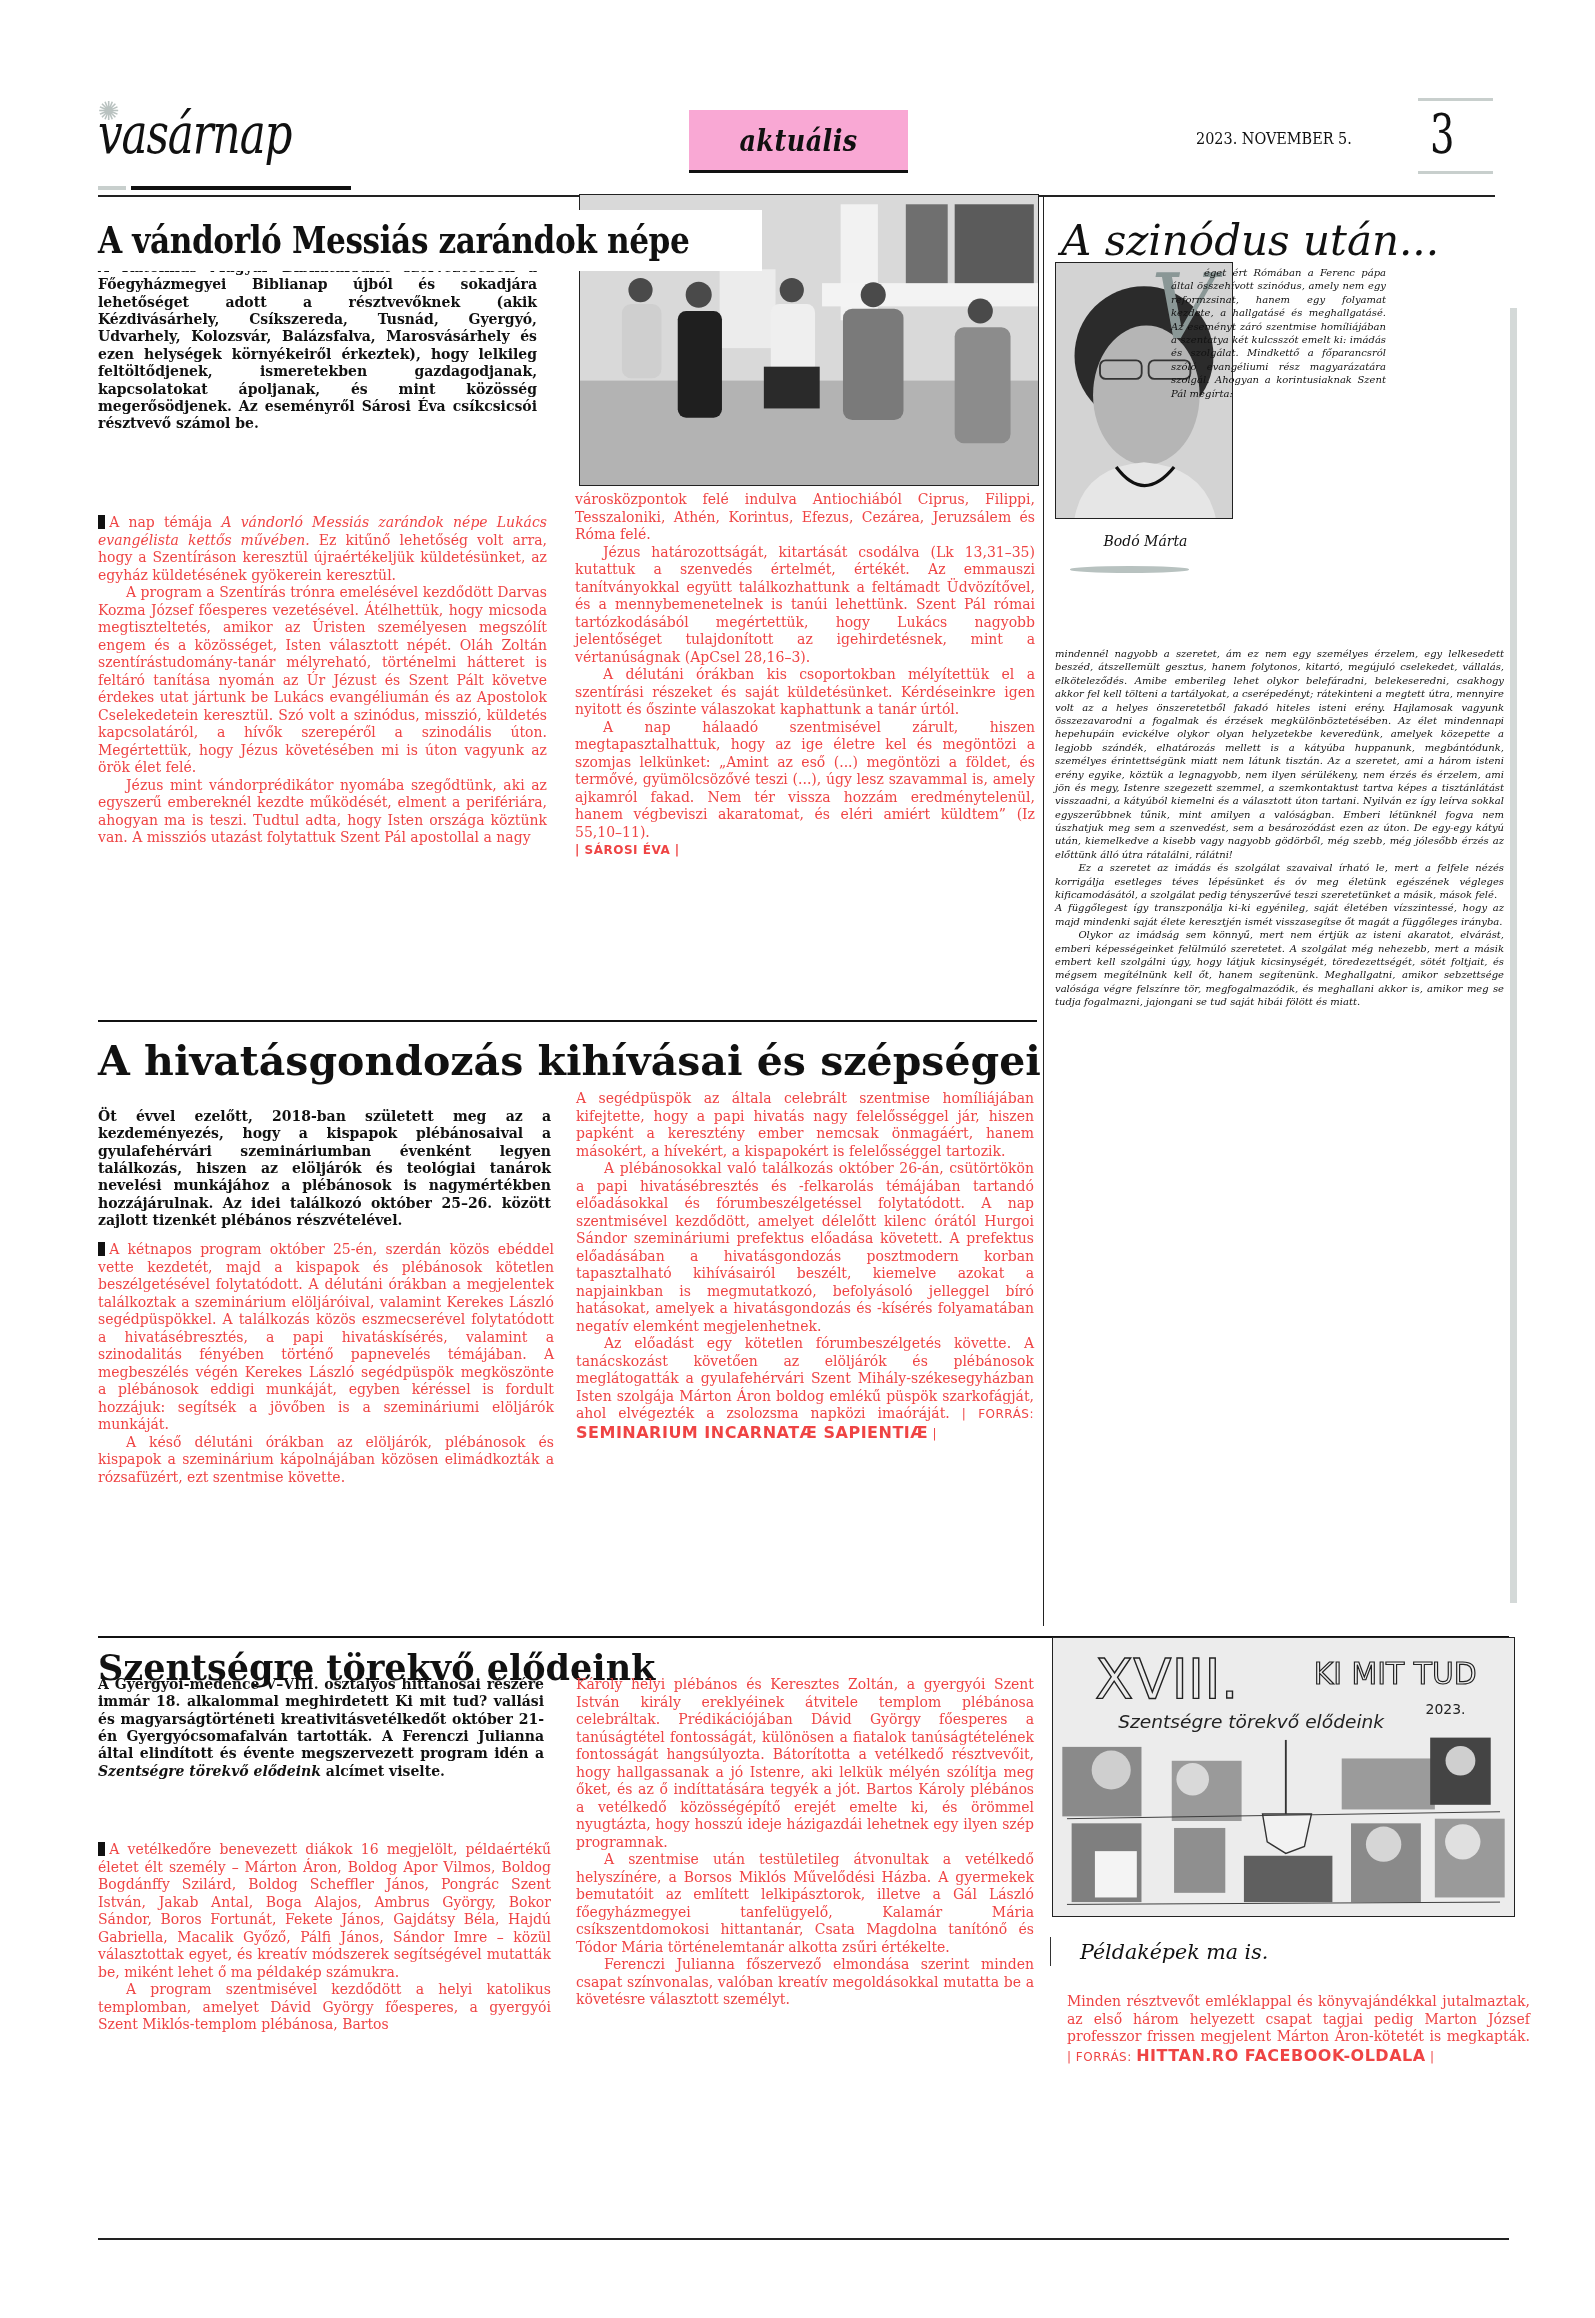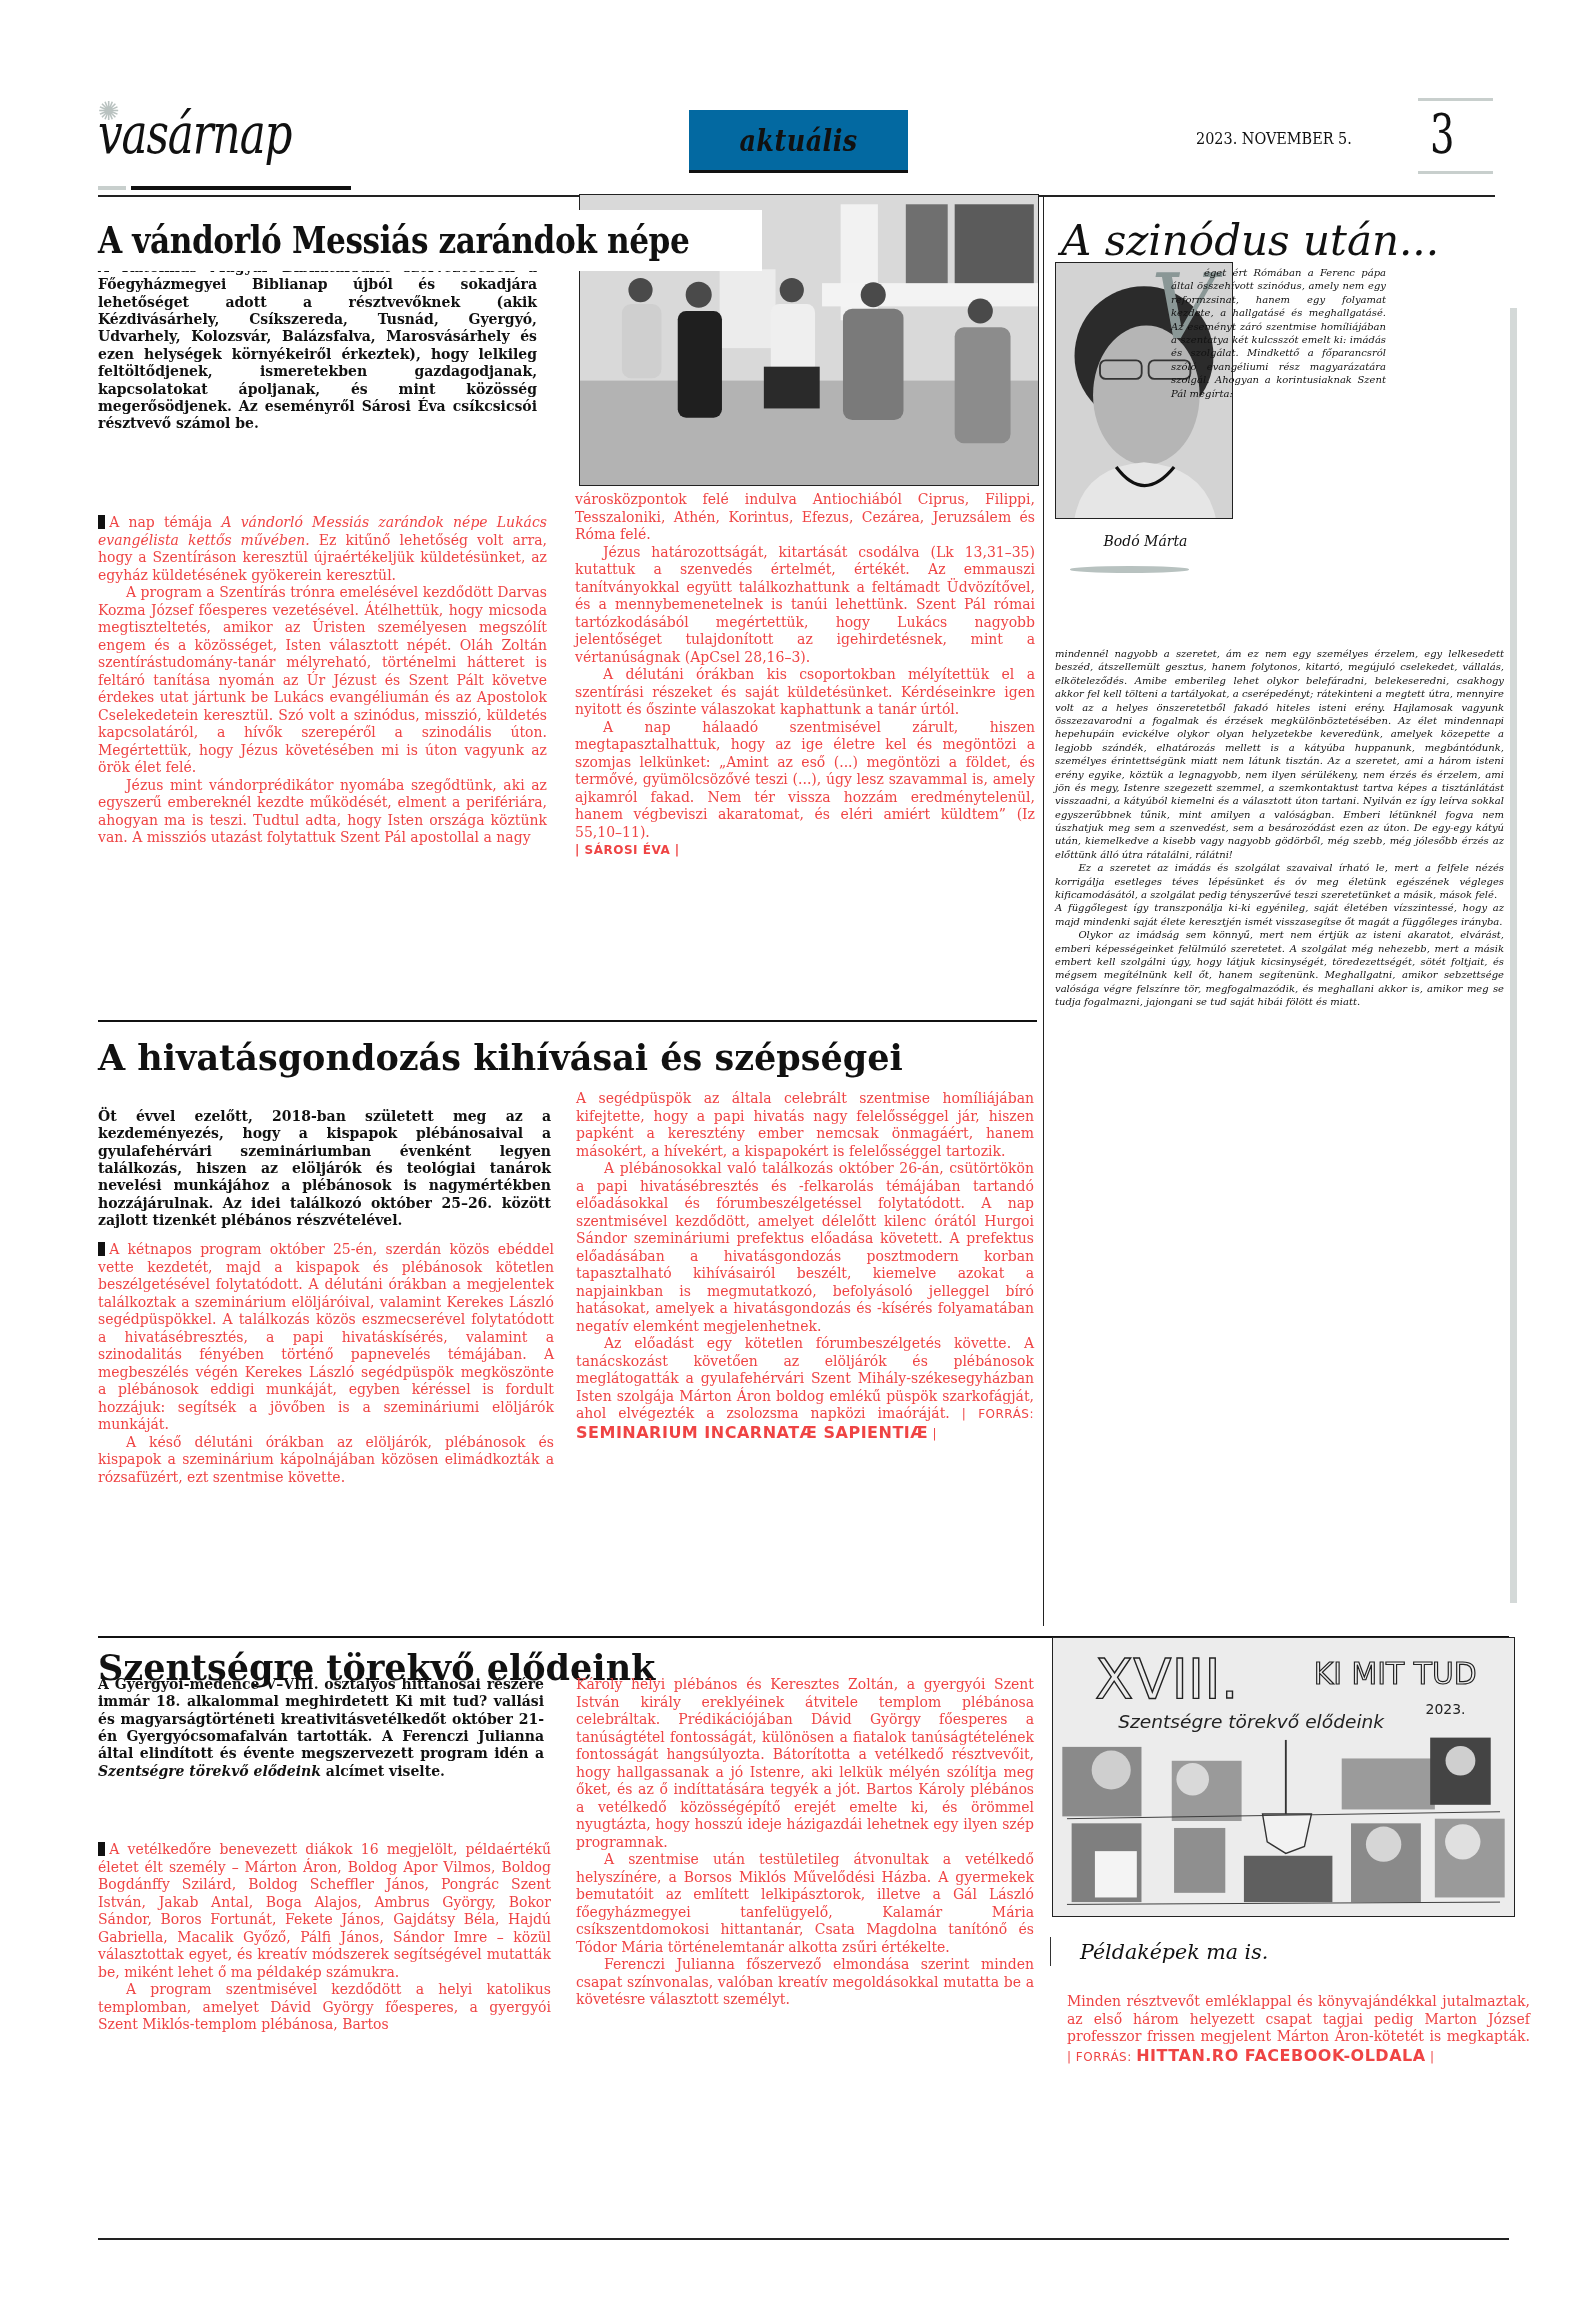--- a/index.html
+++ b/index.html
@@ -15,7 +15,7 @@
   .masthead .bar { position: absolute; left: 33px; top: 88px; width: 220px; height: 3.7px; background: #111; }
   .masthead .barleft { position: absolute; left: 0; top: 88px; width: 28px; height: 3.7px; background: #c8cfcd; }
 
-  .section-tab { left: 689px; top: 110px; width: 219px; height: 63px; background: #0369a1; border-bottom: 3.7px solid #111; display: flex; align-items: center; justify-content: center; }
+  .section-tab { left: 689px; top: 110px; width: 219px; height: 63px; background: #f9a8d4; border-bottom: 3.7px solid #111; display: flex; align-items: center; justify-content: center; }
   .section-tab span { font-family: "DejaVu Serif", serif; font-style: italic; font-weight: bold; font-size: 30px; letter-spacing: 0.5px; transform: scaleX(0.85); }
 
   .issue-date { left: 1196px; top: 129px; font-family: "DejaVu Serif", serif; font-size: 16px; letter-spacing: 0px; transform: scaleX(0.9); transform-origin: left top; }

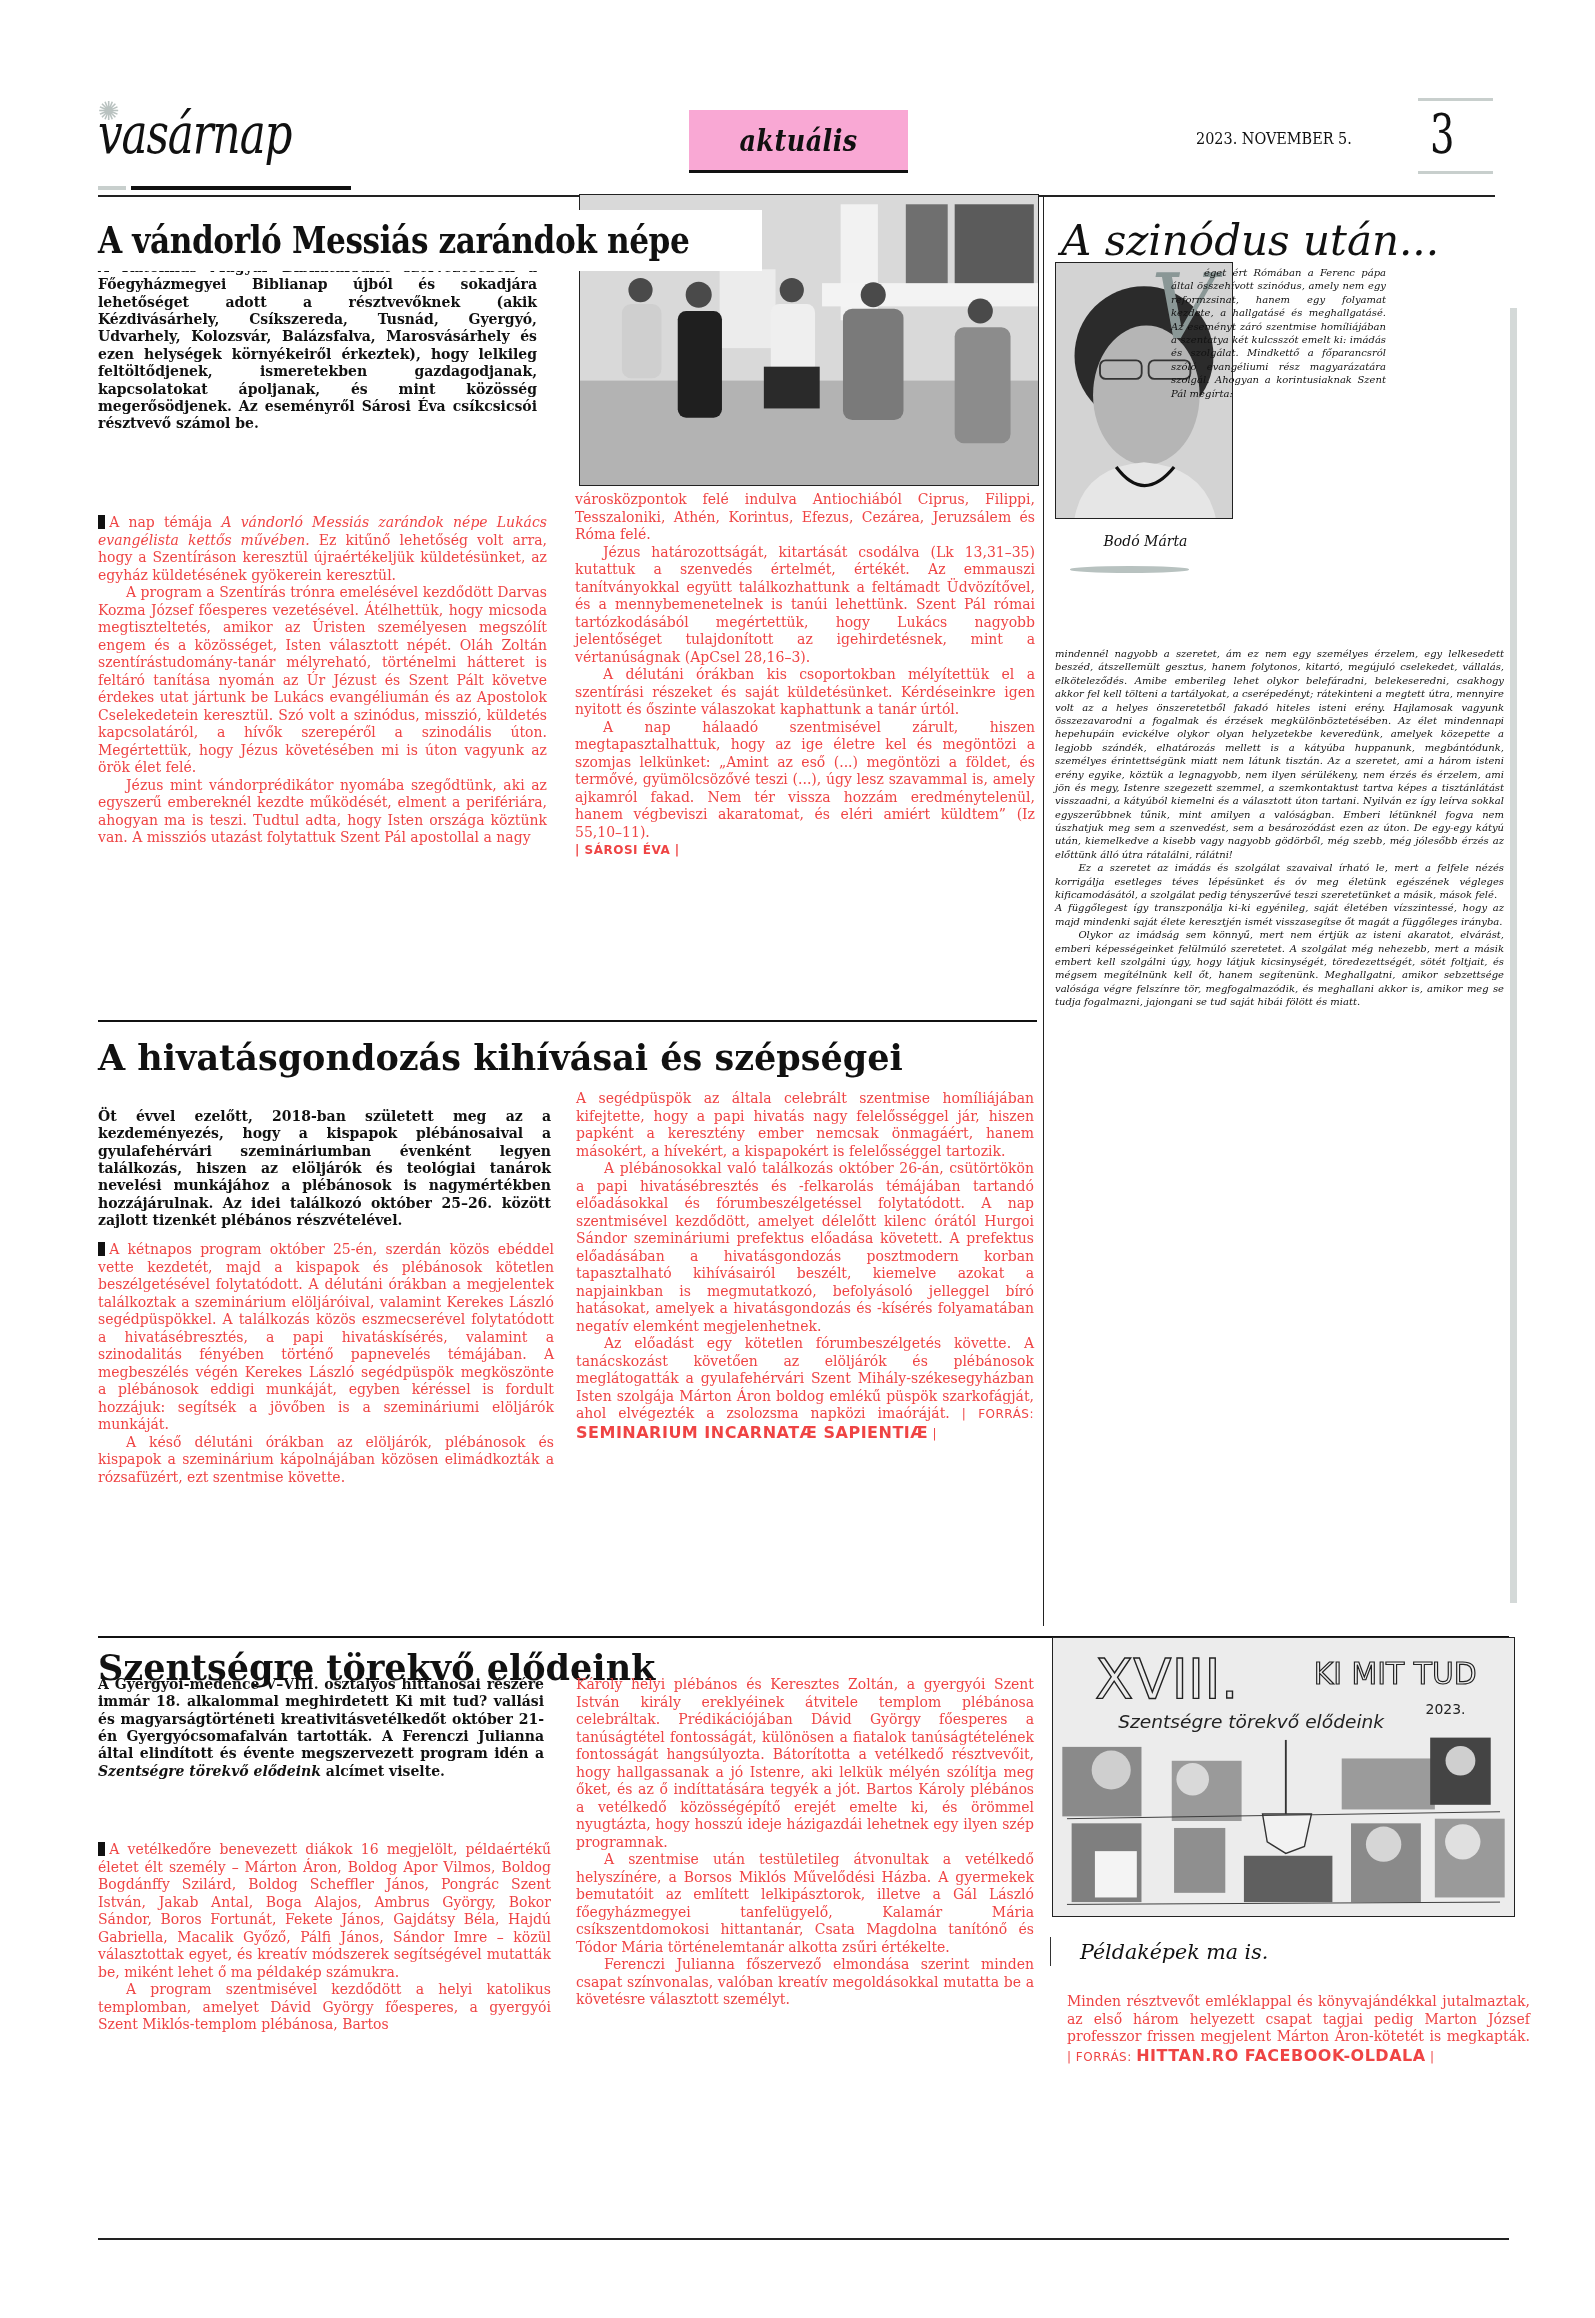--- a/index.html
+++ b/index.html
@@ -174,7 +174,7 @@
   <p>Olykor az imádság sem könnyű, mert nem értjük az isteni akaratot, elvárást, emberi képességeinket felülmúló szeretetet. A szolgálat még nehezebb, mert a másik embert kell szolgálni úgy, hogy látjuk kicsinységét, töredezettségét, sötét foltjait, és mégsem megítélnünk kell őt, hanem segítenünk. Meghallgatni, amikor sebzettsége valósága végre felszínre tör, megfogalmazódik, és meghallani akkor is, amikor meg se tudja fogalmazni, jajongani se tud saját hibái fölött és miatt.</p>
 </div>
 
-<div class="abs headline a2-title" style="font-size:35px;">A hivatásgondozás kihívásai és szépségei</div>
+<div class="abs headline a2-title" style="font-size:41px;">A hivatásgondozás kihívásai és szépségei</div>
 <div class="abs lead a2-lead">Öt évvel ezelőtt, 2018-ban született meg az a kezdeményezés, hogy a kispapok plébánosaival a gyulafehérvári szemináriumban évenként legyen találkozás, hiszen az elöljárók és teológiai tanárok nevelési munkájához a plébánosok is nagymértékben hozzájárulnak. Az idei találkozó október 25–26. között zajlott tizenkét plébános részvételével.</div>
 
 <div class="abs body-text a2-body-left">

